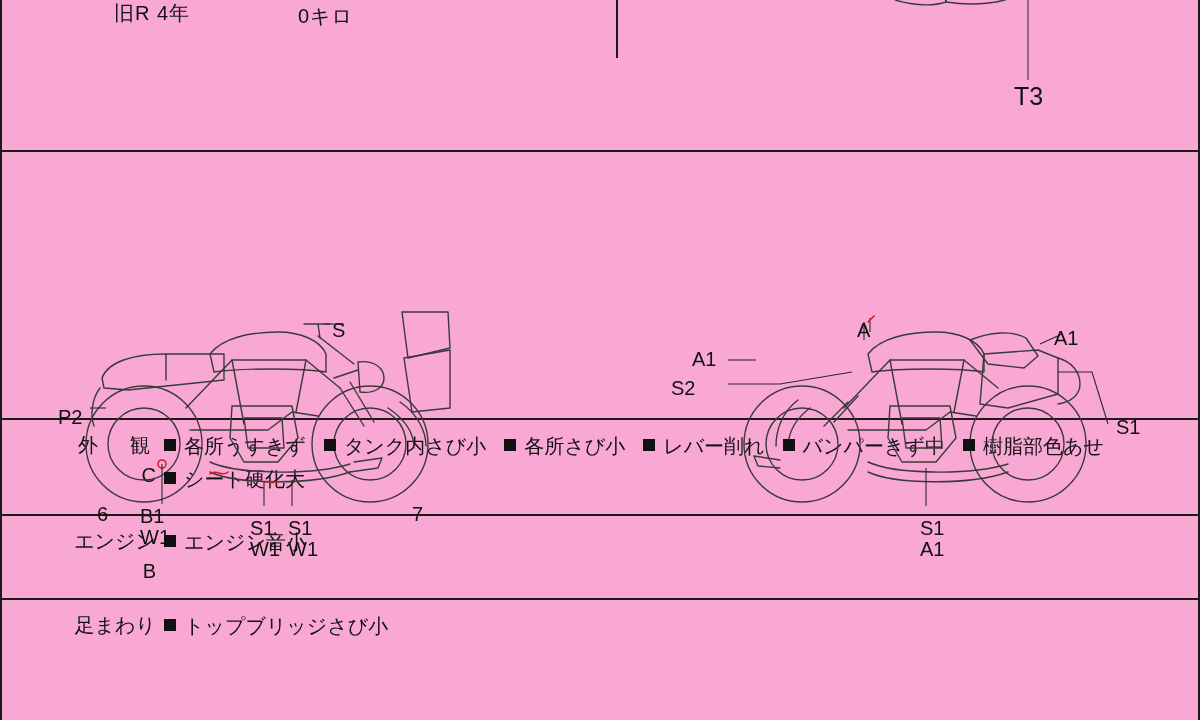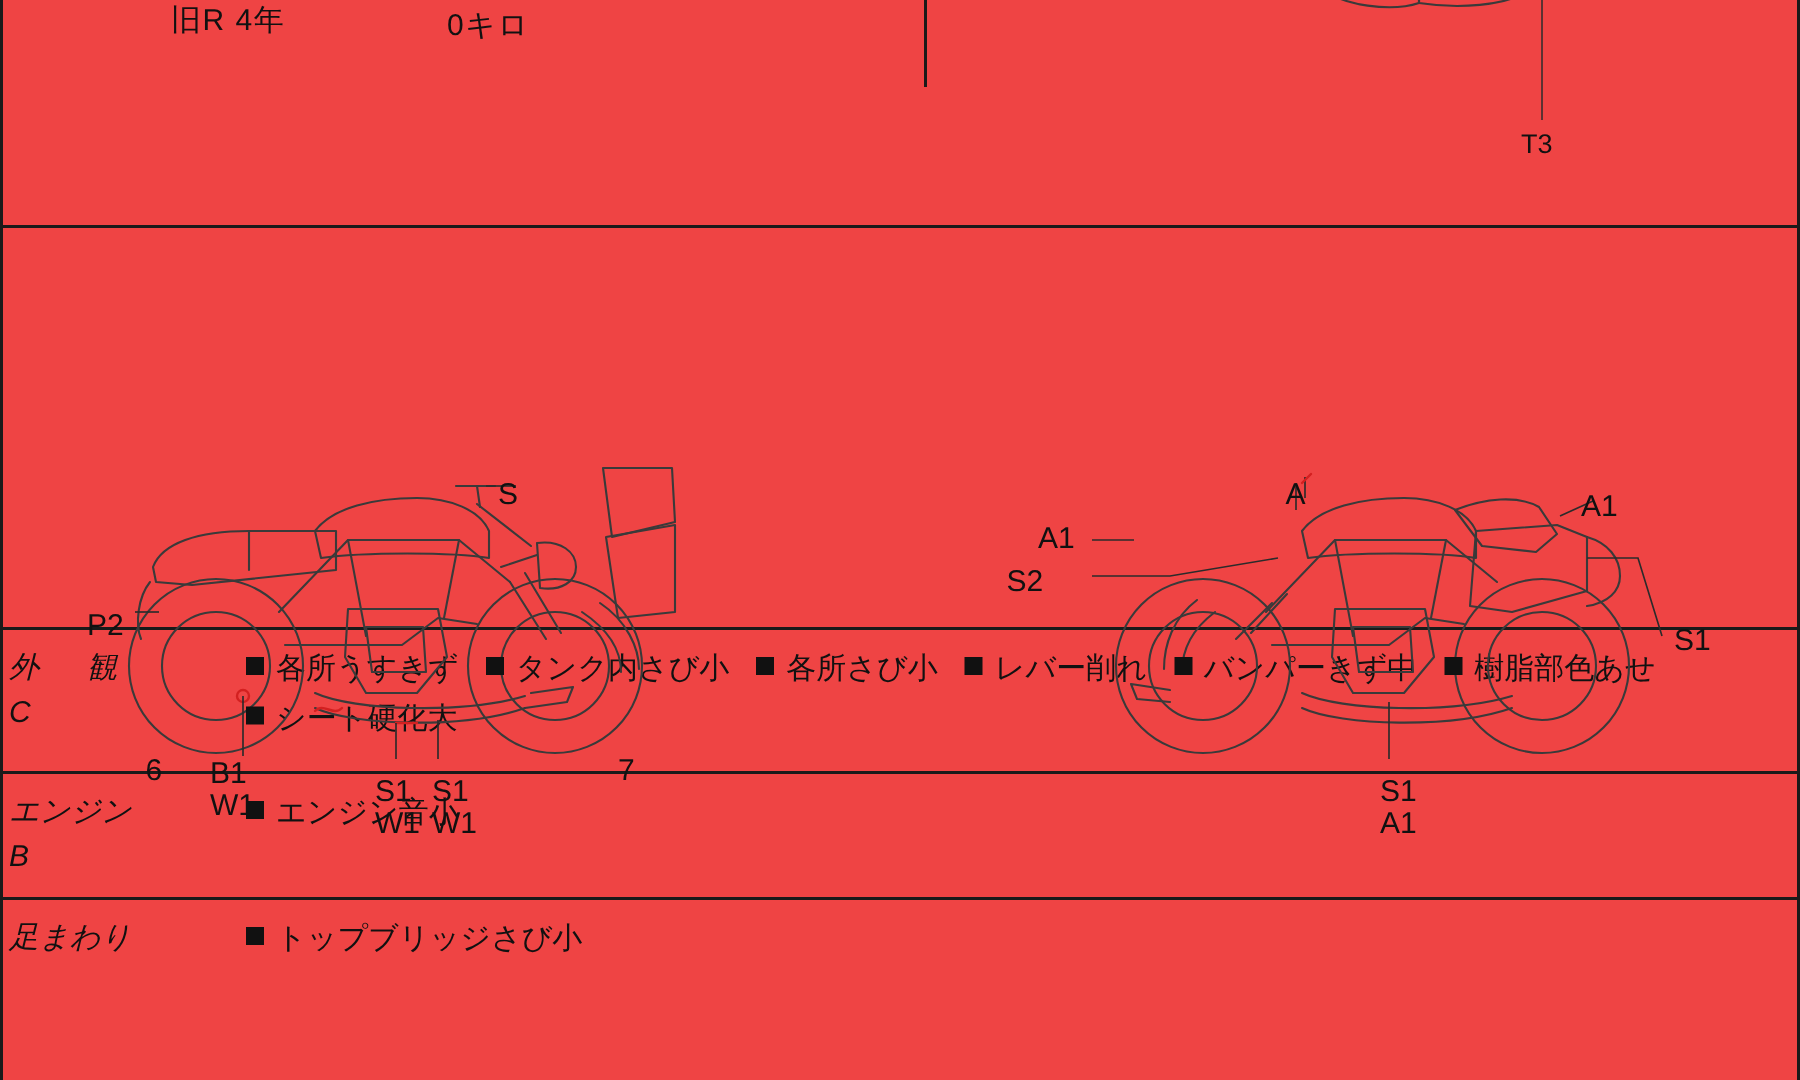--- a/index.html
+++ b/index.html
@@ -22,7 +22,7 @@
     box-sizing: border-box;
     border-left: 2px solid #1a1a1a;
     border-right: 2px solid #1a1a1a;
-    background: #ef4444;
+    background: #f9a8d4;
   }
 
   

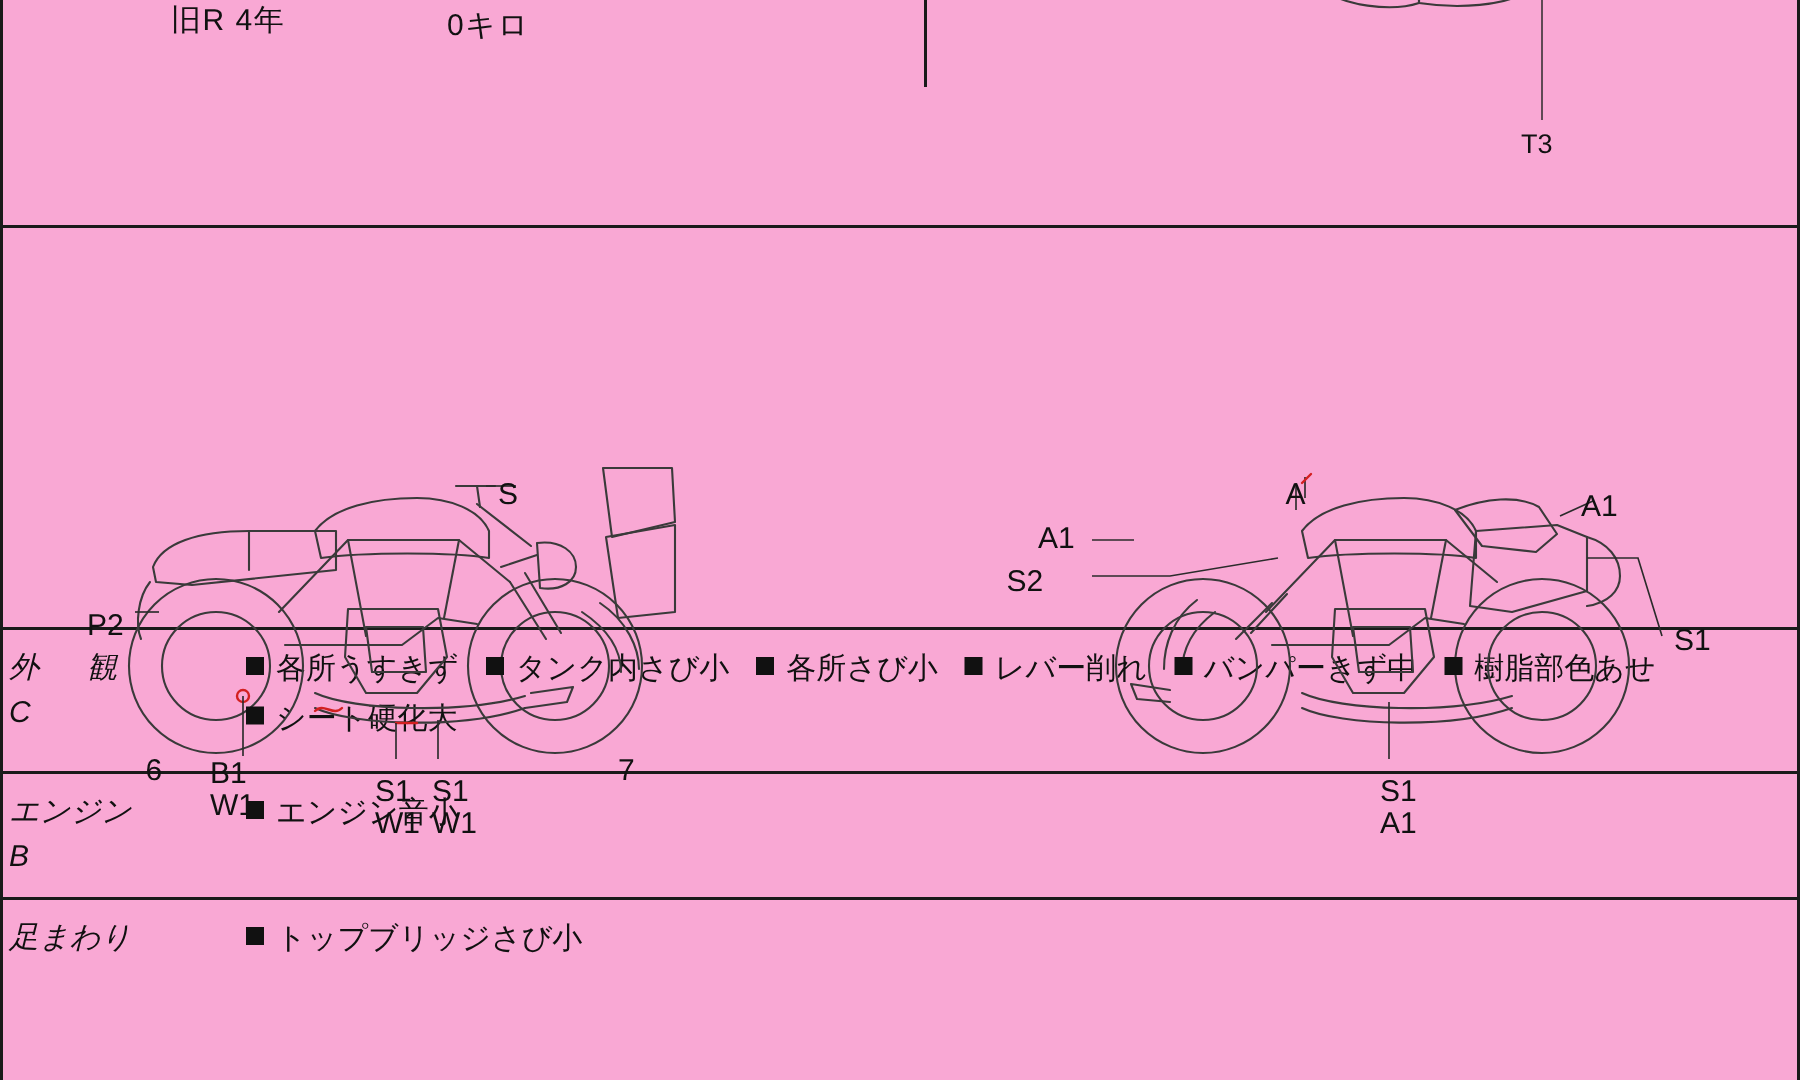--- a/index.html
+++ b/index.html
@@ -58,7 +58,7 @@
   }
   .fig-label {
     position: absolute;
-    font-size: 18px;
+    font-size: 25px;
     line-height: 21px;
     white-space: nowrap;
     color: #111;

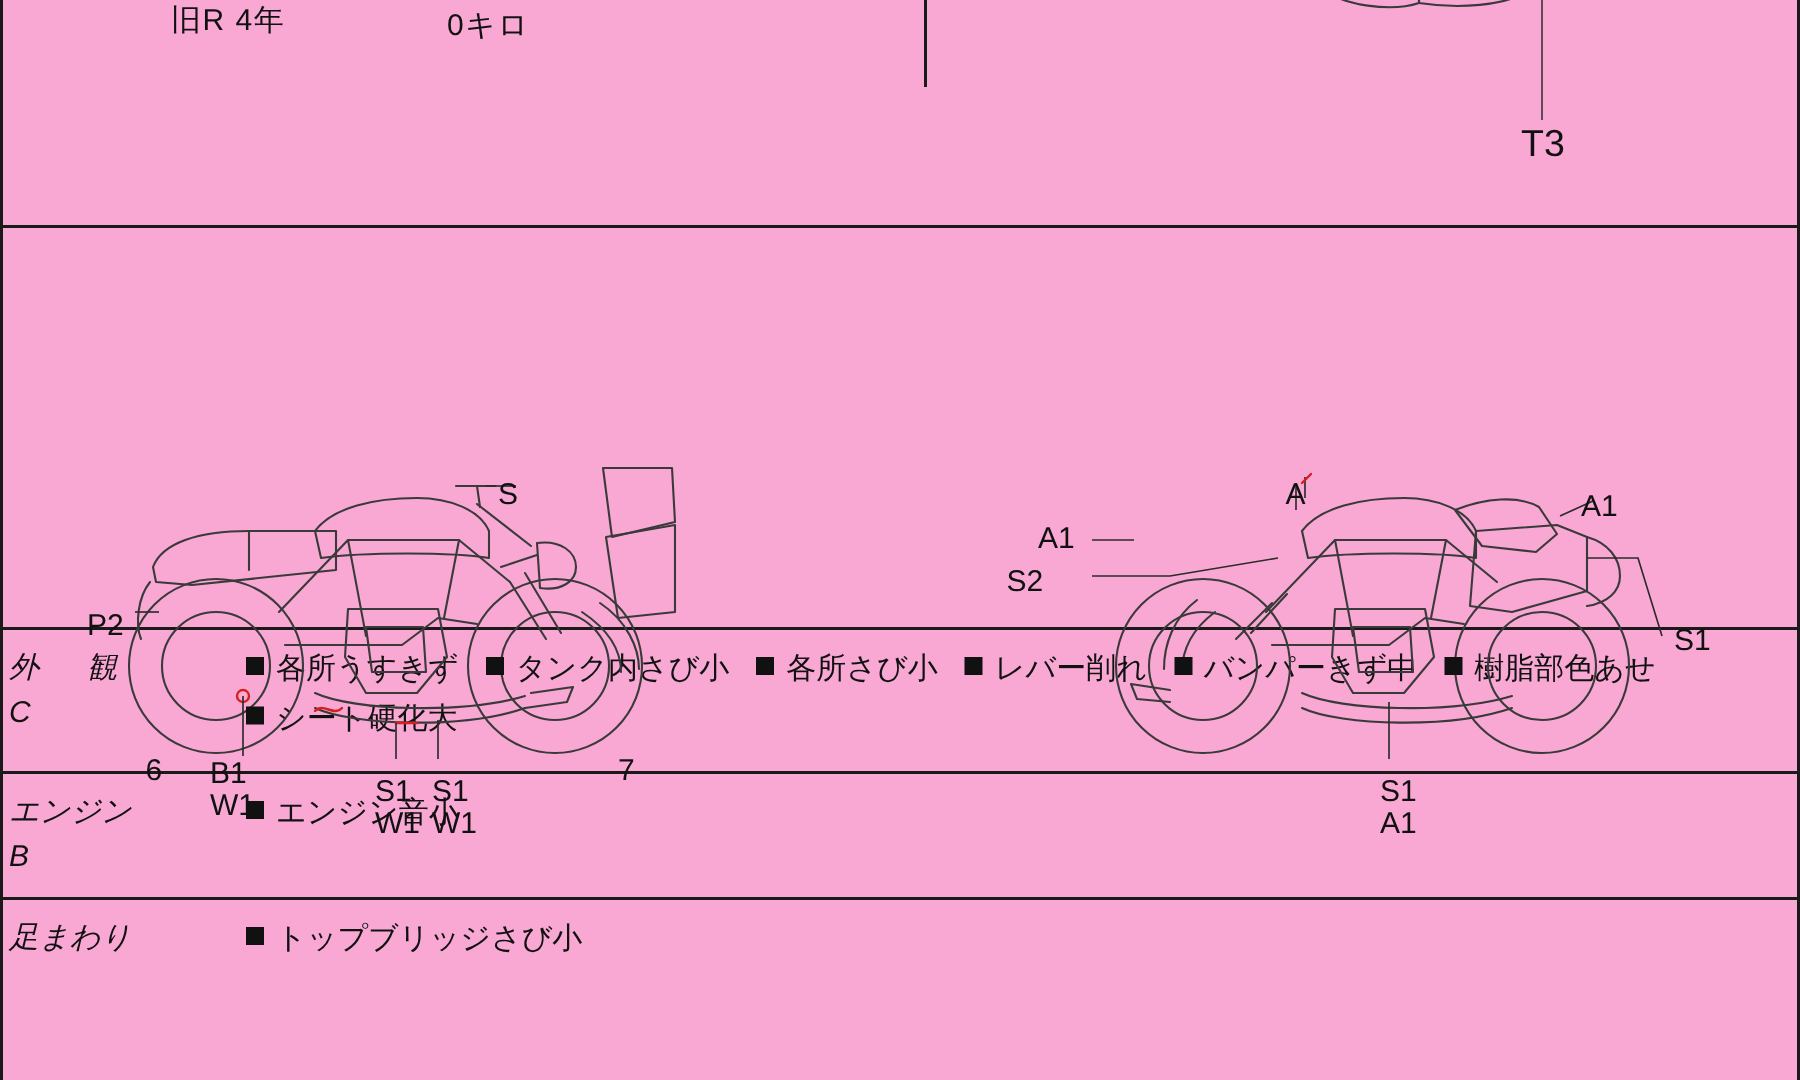--- a/index.html
+++ b/index.html
@@ -82,11 +82,10 @@
   }
   .cond-table td.cat {
     width: 150px;
-    text-align: left;
+    text-align: right;
     font-size: 20px;
     line-height: 30px;
     padding-left: 4px;
-    font-style: italic;
   }
   .cat-name { display: block; letter-spacing: 6px; }
   .cat-name.tight { letter-spacing: 0px; }

